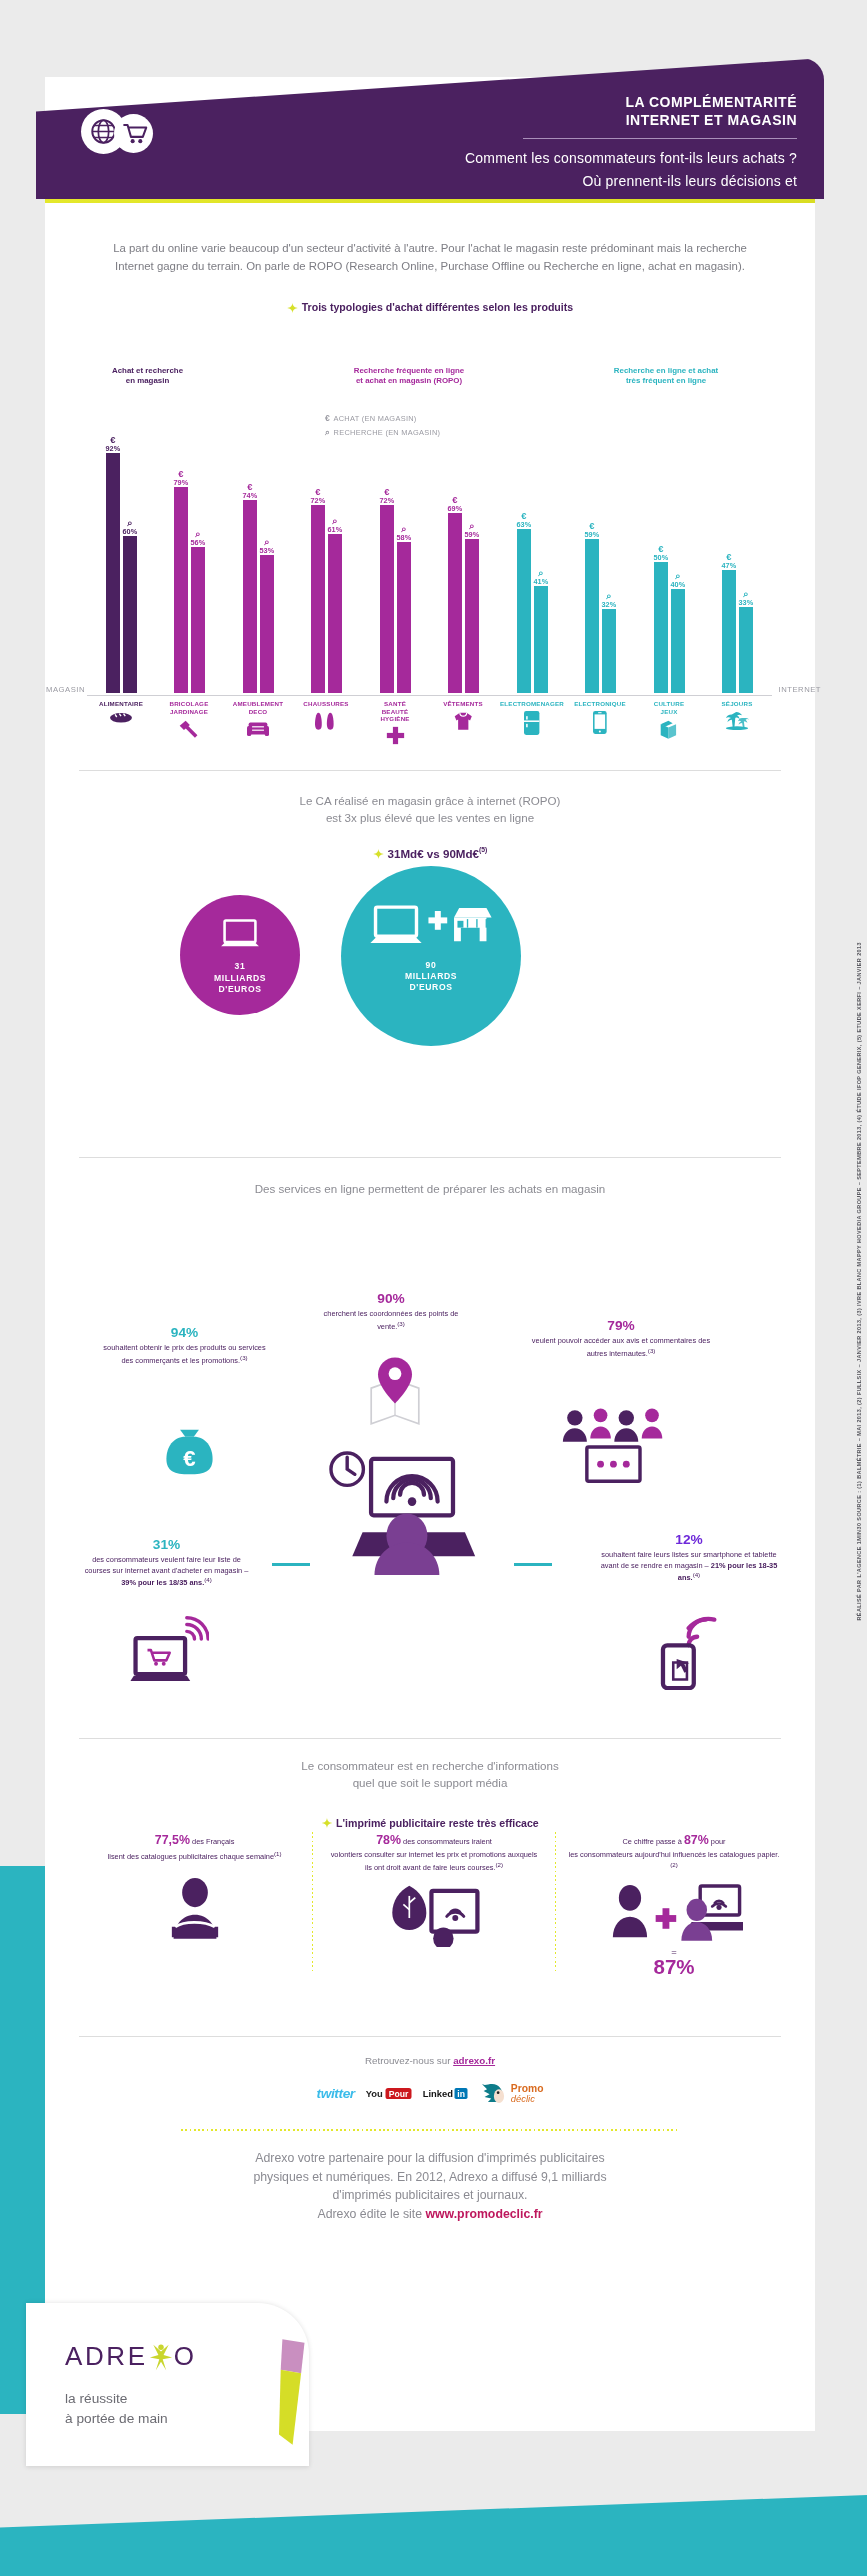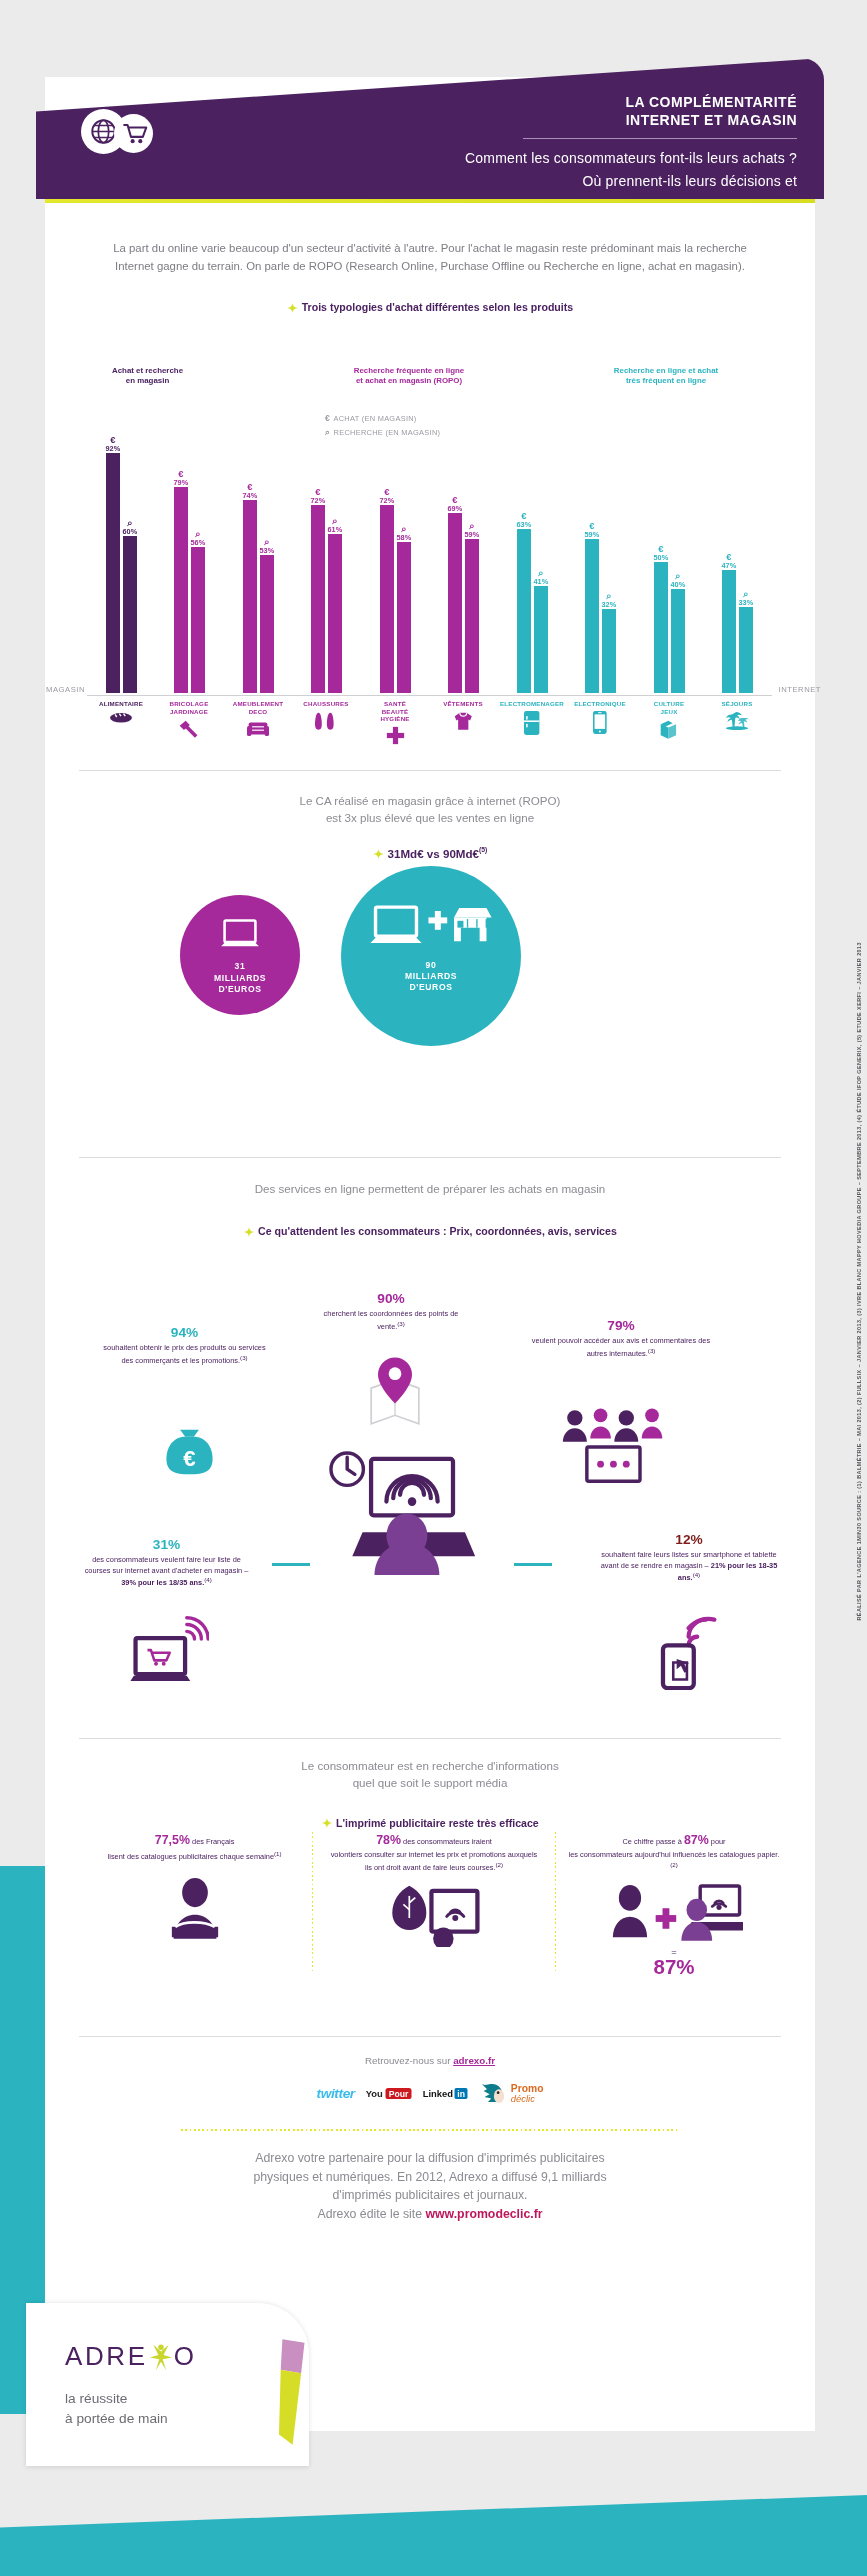--- a/index.html
+++ b/index.html
@@ -409,9 +409,6 @@
 
   <div class="wrap center" style="top:1180px;">
     <div class="grey-head">Des services en ligne permettent de préparer les achats en magasin</div>
-    <div style="margin-top:26px;">
-      <span class="star">✦</span><span class="sub-head">Ce qu'attendent les consommateurs : Prix, coordonnées, avis, services</span>
-    </div>
   </div>
 
   <div class="stat" style="left:103px; top:1325px; width:163px;">

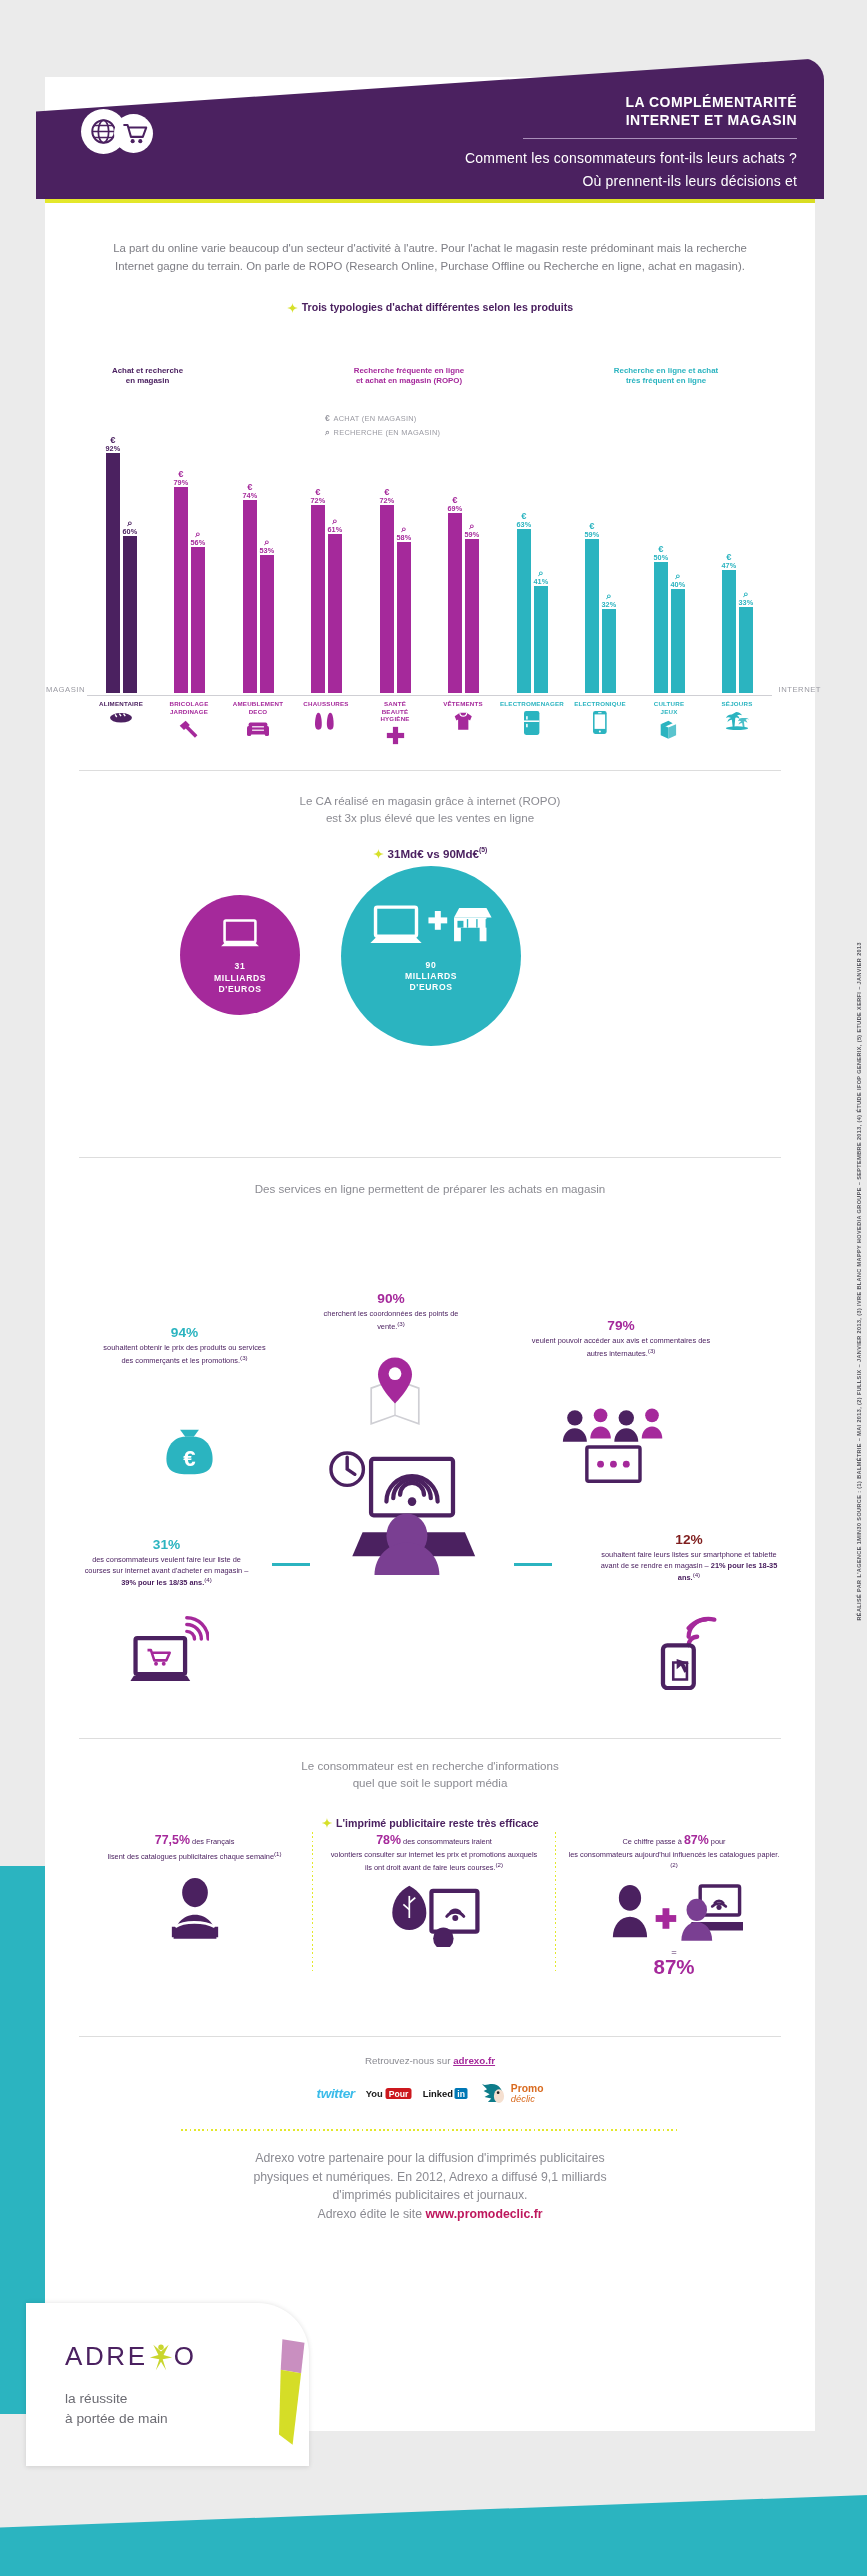--- a/index.html
+++ b/index.html
@@ -495,7 +495,7 @@
   <div style="position:absolute;left:272px;top:1563px;width:38px;height:2.6px;background:#2bb4c0;"></div>
 
   <div class="stat" style="left:599px; top:1532px; width:180px;">
-    <div class="pct" style="color:#7f1d1d;">12%</div>
+    <div class="pct" style="color:#6d28d9;">12%</div>
     <div class="txt"><span>souhaitent faire leurs listes sur smartphone et tablette avant de se rendre en magasin – </span><b>21% pour les 18-35 ans.</b><sup>(4)</sup></div>
   </div>
   <div style="position:absolute;left:651px;top:1616px;">

